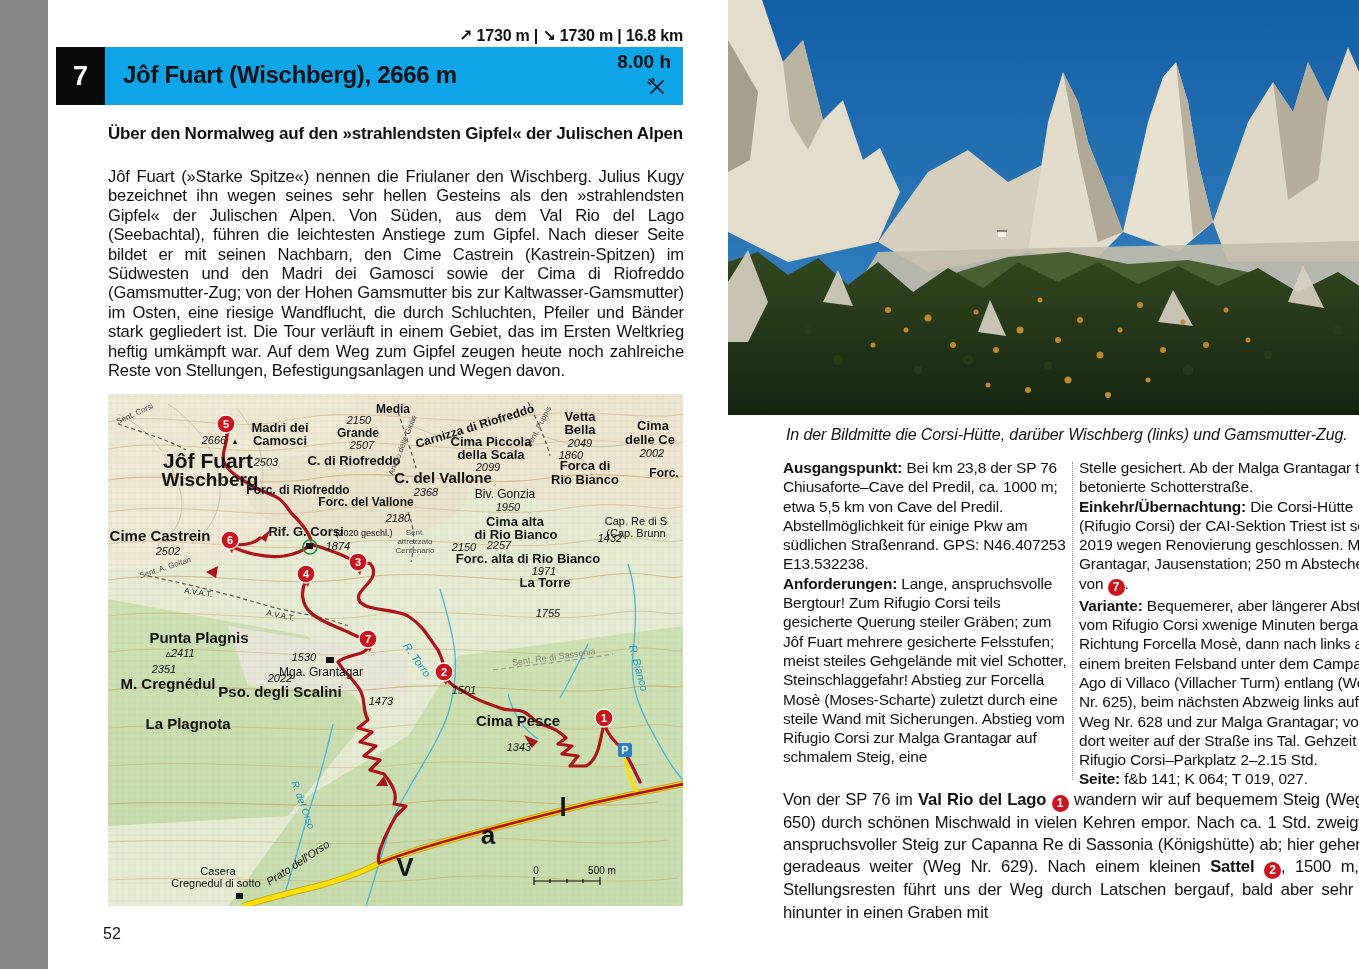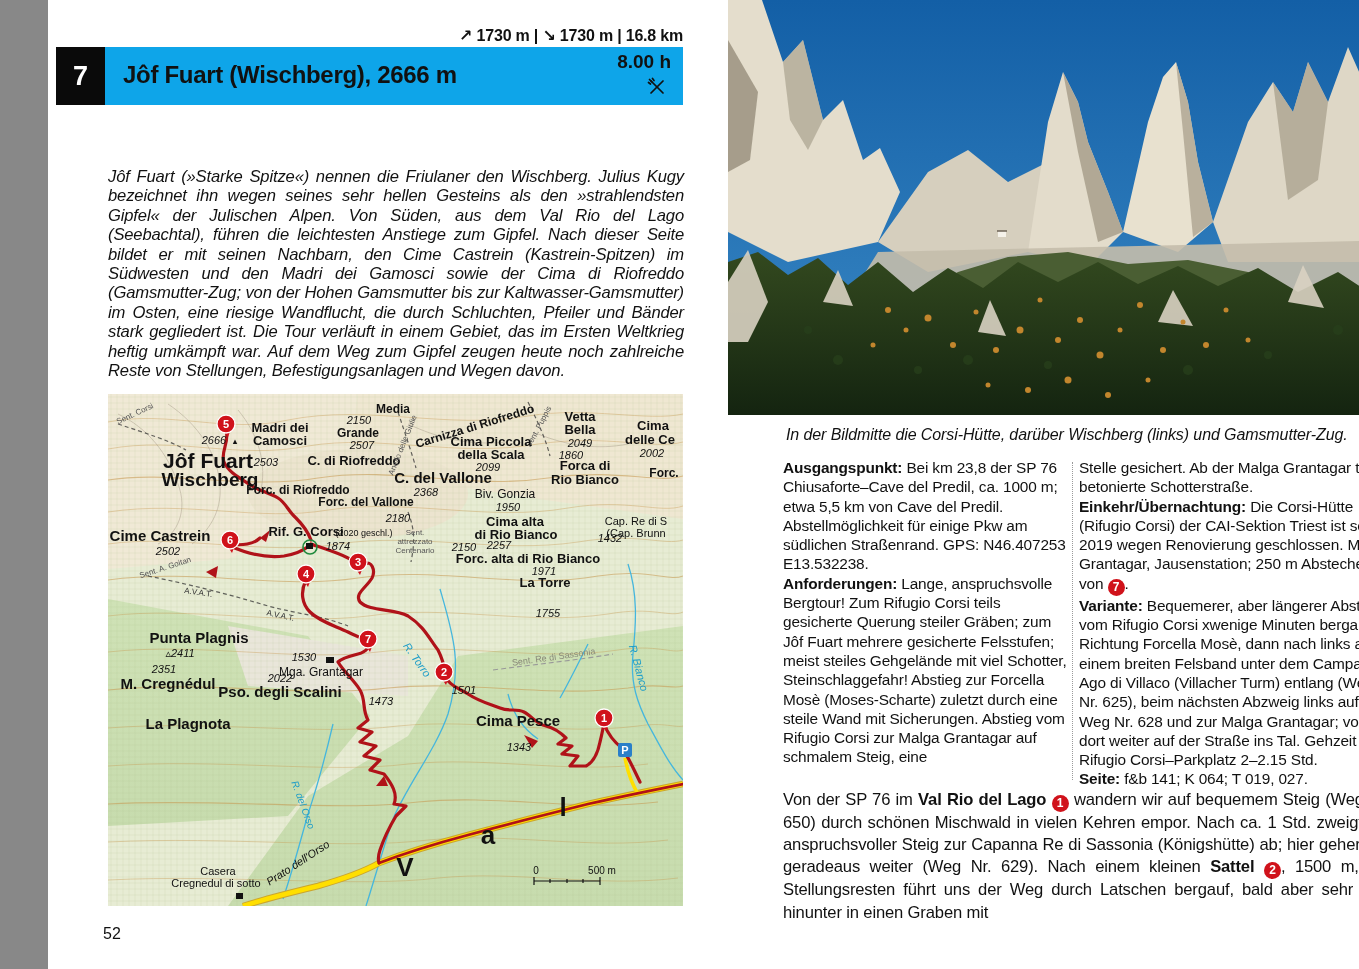--- a/index.html
+++ b/index.html
@@ -69,6 +69,7 @@
     </svg>
   </div>
 
+  <div id="intro-heading" class="abs">Über den Normalweg auf den »strahlendsten Gipfel« der Julischen Alpen</div>
   <div id="intro-text" class="abs">Jôf Fuart (»Starke Spitze«) nennen die Friulaner den Wischberg. Julius Kugy bezeichnet ihn wegen seines sehr hellen Gesteins als den »strahlendsten Gipfel« der Julischen Alpen. Von Süden, aus dem Val Rio del Lago (Seebachtal), führen die leichtesten Anstiege zum Gipfel. Nach dieser Seite bildet er mit seinen Nachbarn, den Cime Castrein (Kastrein-Spitzen) im Südwesten und den Madri dei Gamosci sowie der Cima di Riofreddo (Gamsmutter-Zug; von der Hohen Gamsmutter bis zur Kaltwasser-Gamsmutter) im Osten, eine riesige Wandflucht, die durch Schluchten, Pfeiler und Bänder stark gegliedert ist. Die Tour verläuft in einem Gebiet, das im Ersten Weltkrieg heftig umkämpft war. Auf dem Weg zum Gipfel zeugen heute noch zahlreiche Reste von Stellungen, Befestigungsanlagen und Wegen davon.</div>
 
   <div id="map-wrap" class="abs">

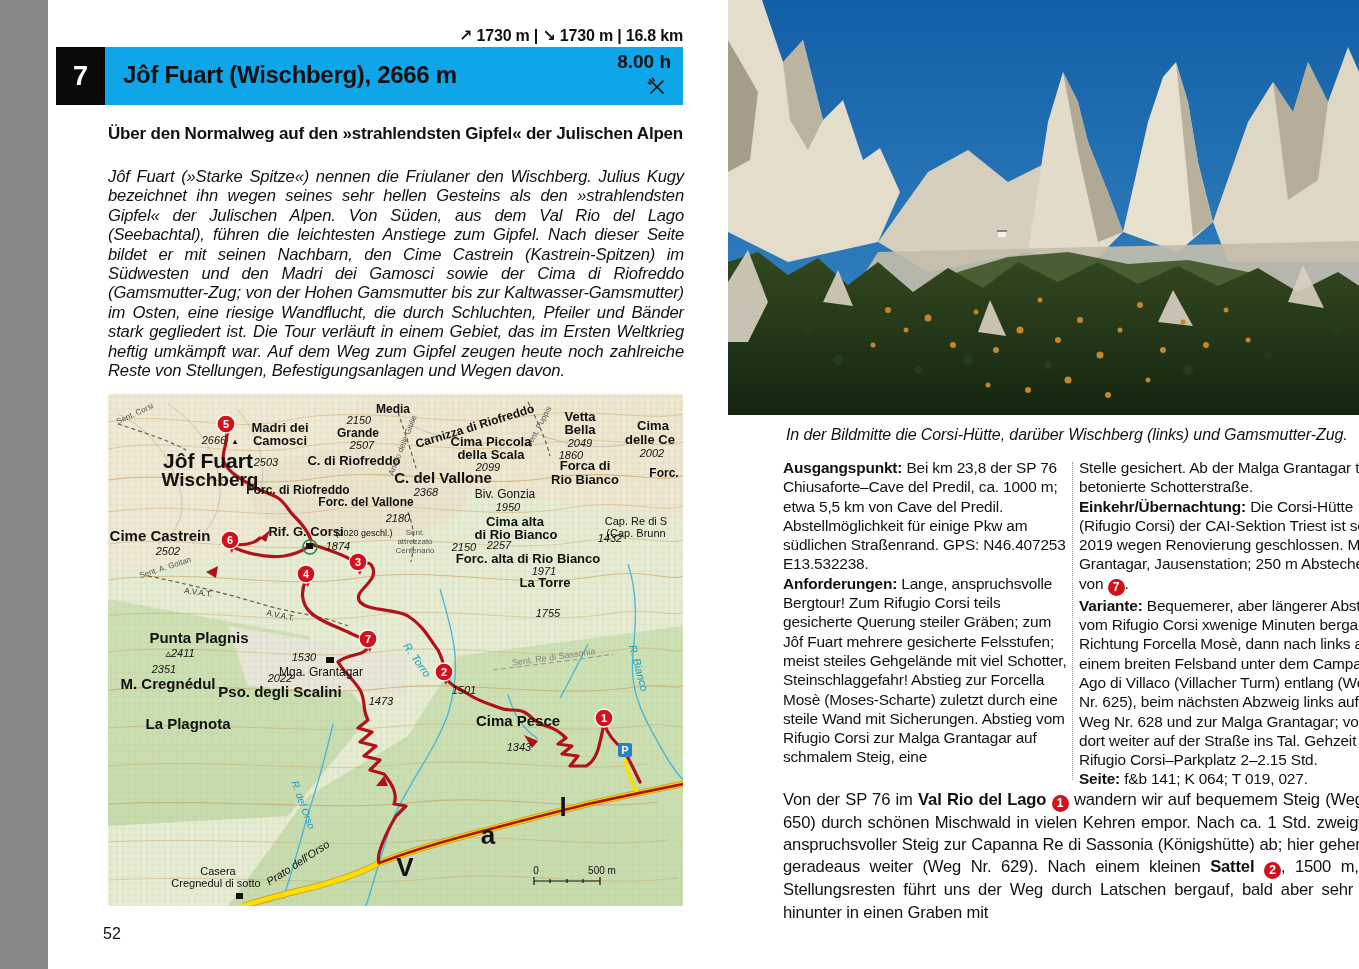--- a/index.html
+++ b/index.html
@@ -17,7 +17,7 @@
   #cutlery-icon{position:absolute;right:16px;top:30px;}
 
   #intro-heading{top:124px;left:60px;width:578px;font-size:17px;font-weight:700;line-height:19.5px;letter-spacing:-0.2px;}
-  #intro-text{top:167px;left:60px;width:576px;font-size:16.6px;font-style:italic;line-height:19.4px;
+  #intro-text{top:167px;left:60px;width:576px;font-size:16.6px;line-height:19.4px;
               text-align:justify;letter-spacing:-0.15px;}
 
   #map-wrap{top:394px;left:60px;width:575px;height:512px;}

